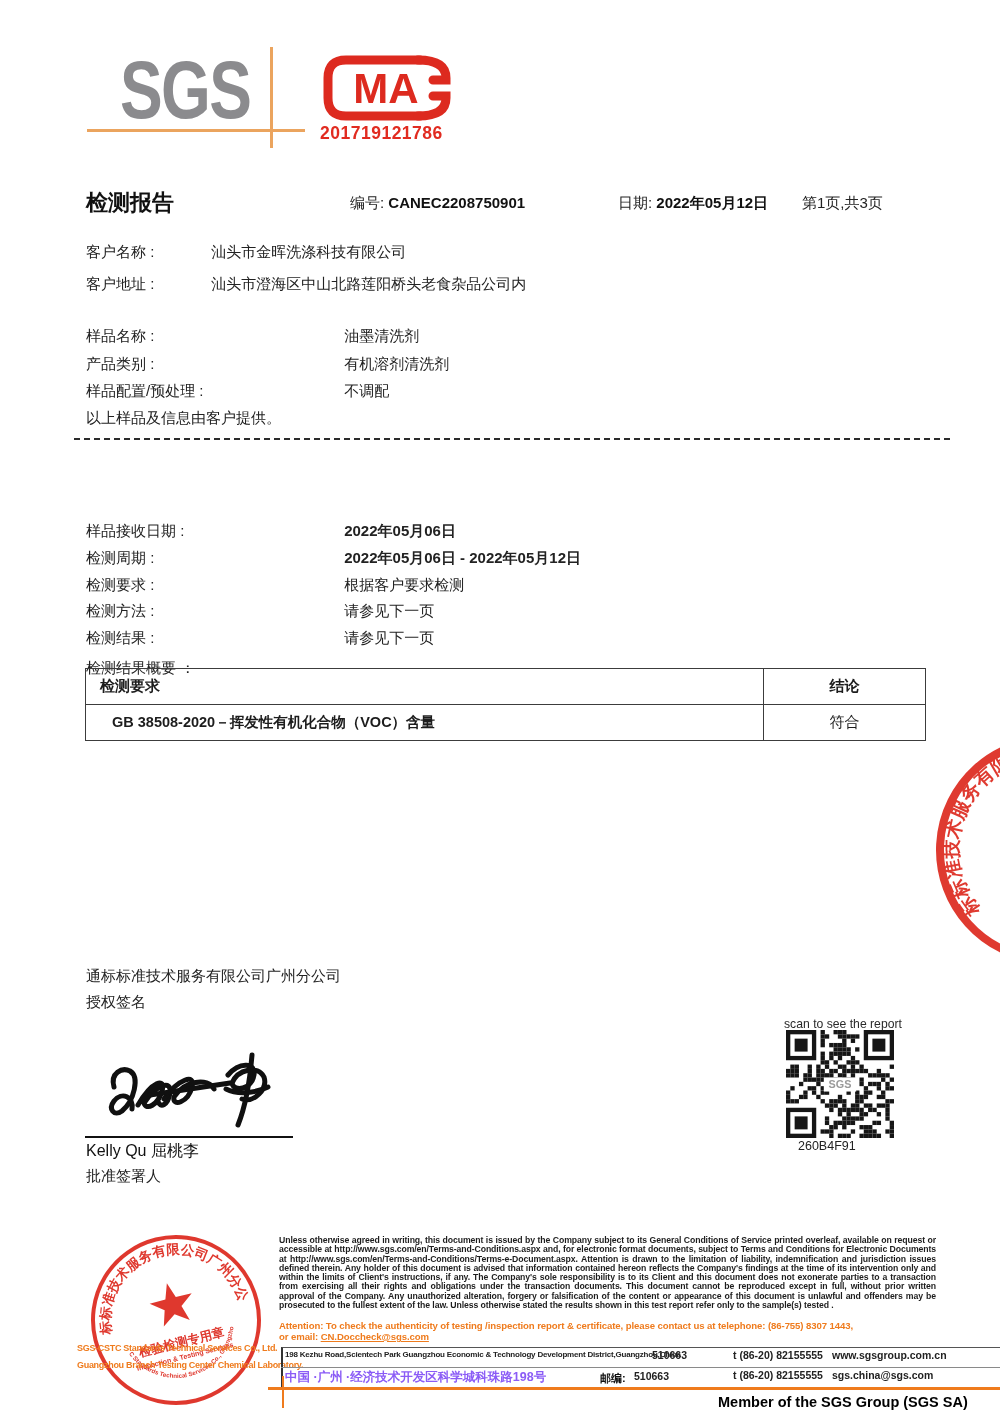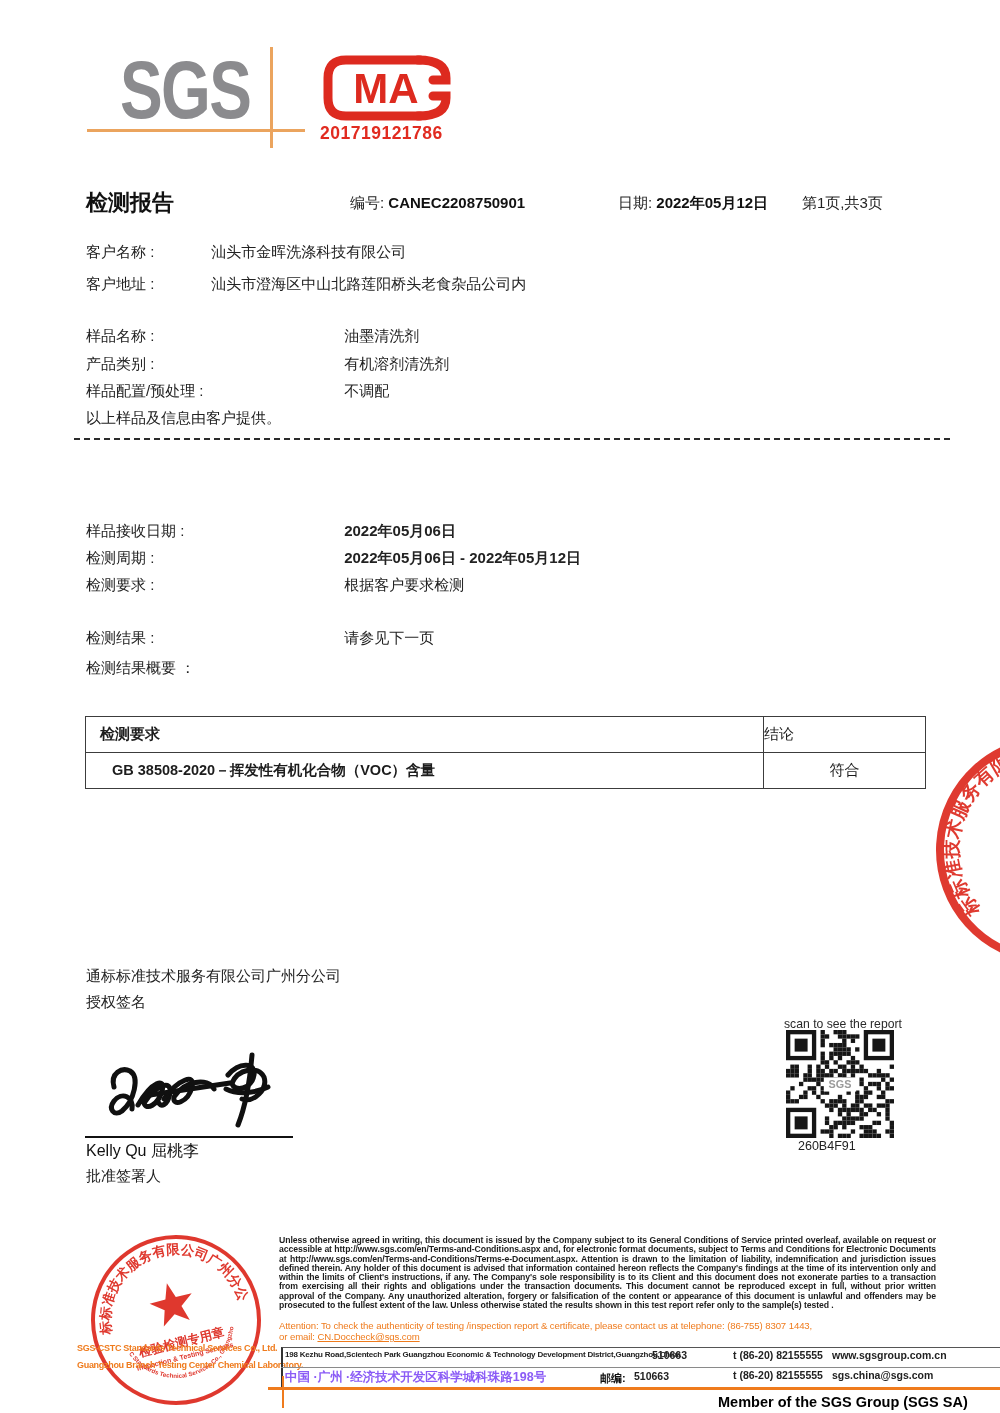--- a/index.html
+++ b/index.html
@@ -156,6 +156,10 @@
   <div class="abs row w254" style="top:576px">
     <span class="lbl">检测要求 :</span>
     <span class="v">根据客户要求检测</span>
+  </div>
+  <div class="abs row w254" style="top:602px">
+    <span class="lbl">检测方法 :</span>
+    <span class="v">请参见下一页</span>
   </div>
   <div class="abs row w254" style="top:629px">
     <span class="lbl">检测结果 :</span>

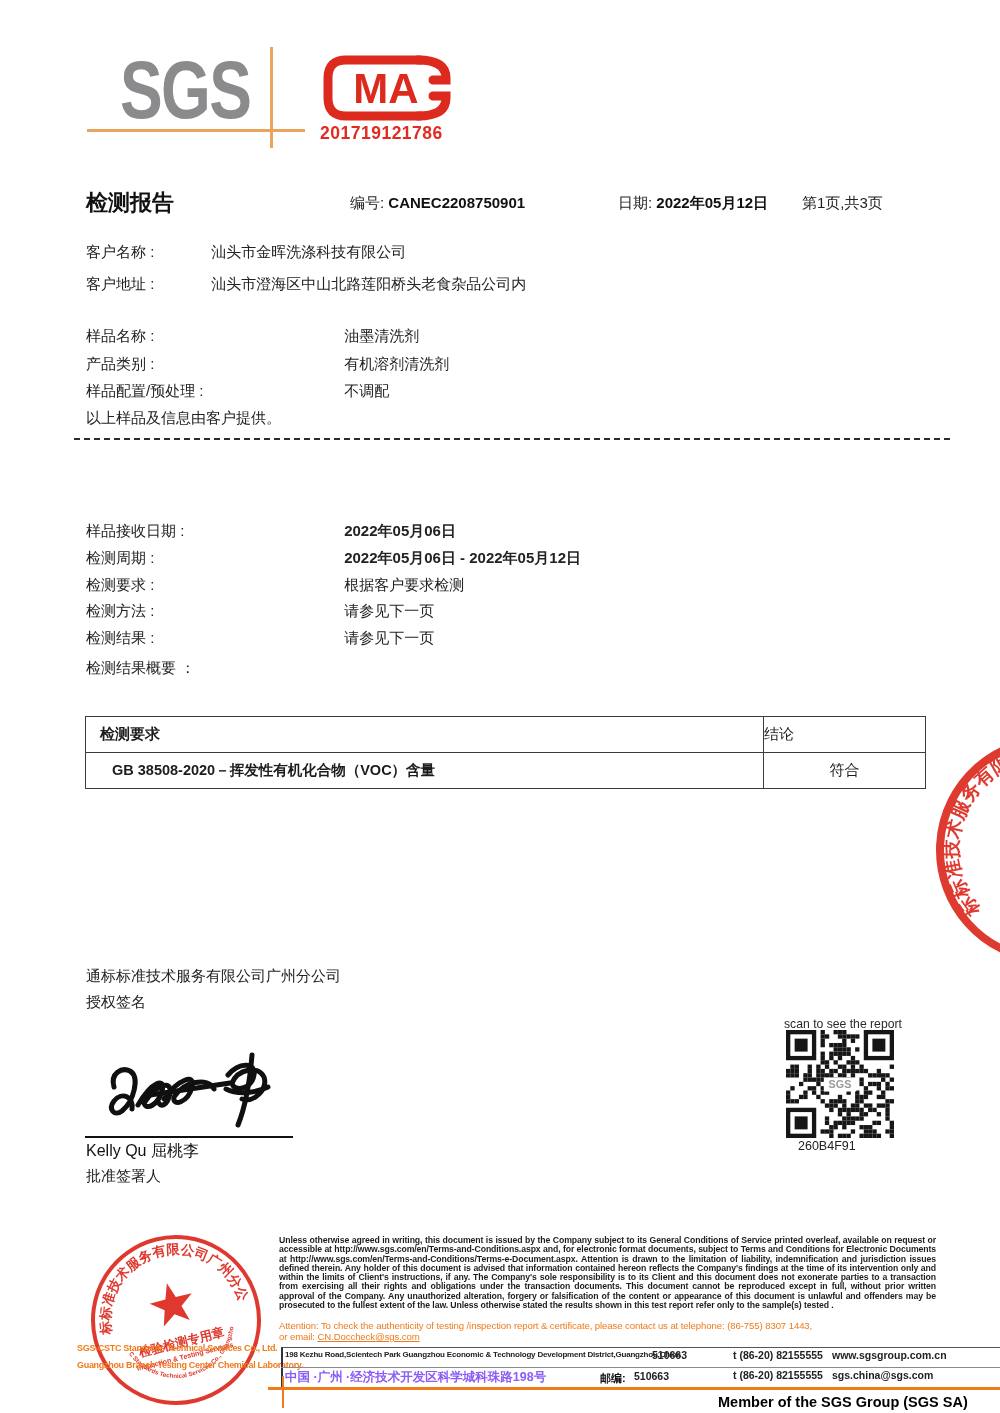--- a/index.html
+++ b/index.html
@@ -42,7 +42,7 @@
   .summary { left:86px; top:659px; font-size:15px; color:#222; }
 
   
-  .rtable { left:85px; top:716px; width:841px; border-collapse:collapse; }
+  .rtable { left:85px; top:668px; width:841px; border-collapse:collapse; }
   .rtable td { border:1.6px solid #3c3c3c; font-size:15px; color:#1c1c1c; }
   .rtable .h1 { height:36px; padding-left:14px; font-weight:bold; }
   .rtable .h2 { width:162px; font-weight:normal; }

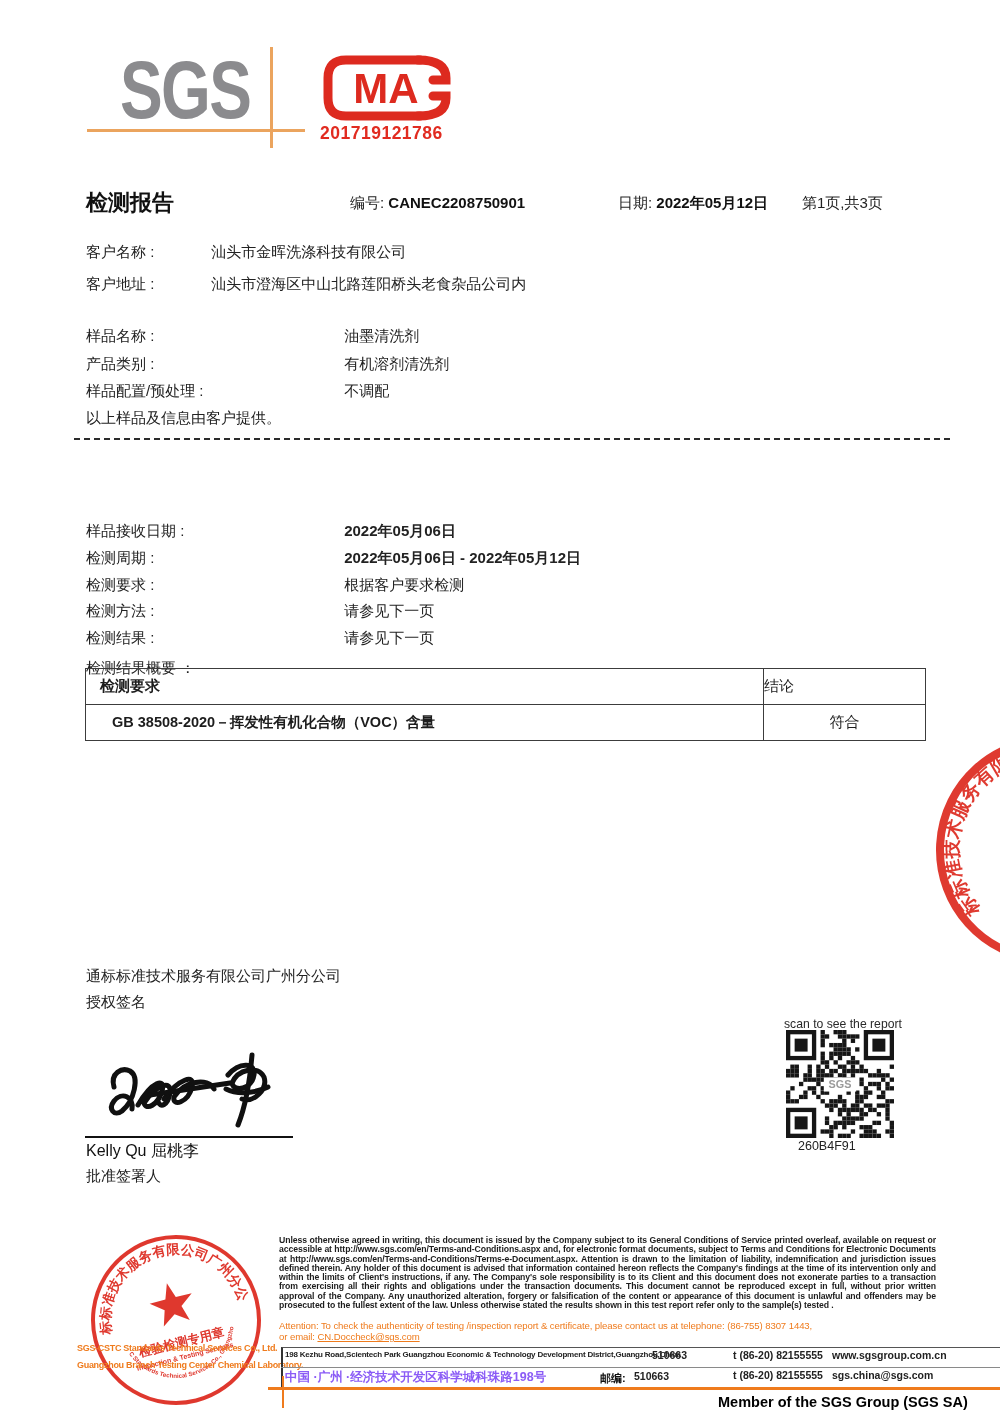--- a/index.html
+++ b/index.html
@@ -45,7 +45,7 @@
   .rtable { left:85px; top:668px; width:841px; border-collapse:collapse; }
   .rtable td { border:1.6px solid #3c3c3c; font-size:15px; color:#1c1c1c; }
   .rtable .h1 { height:36px; padding-left:14px; font-weight:bold; }
-  .rtable .h2 { width:162px; font-weight:normal; }
+  .rtable .h2 { width:162px; text-align:center; font-weight:bold; }
   .rtable .c1 { height:36px; padding-left:26px; font-weight:600; font-size:14.5px; }
   .rtable .c2 { text-align:center; }
 

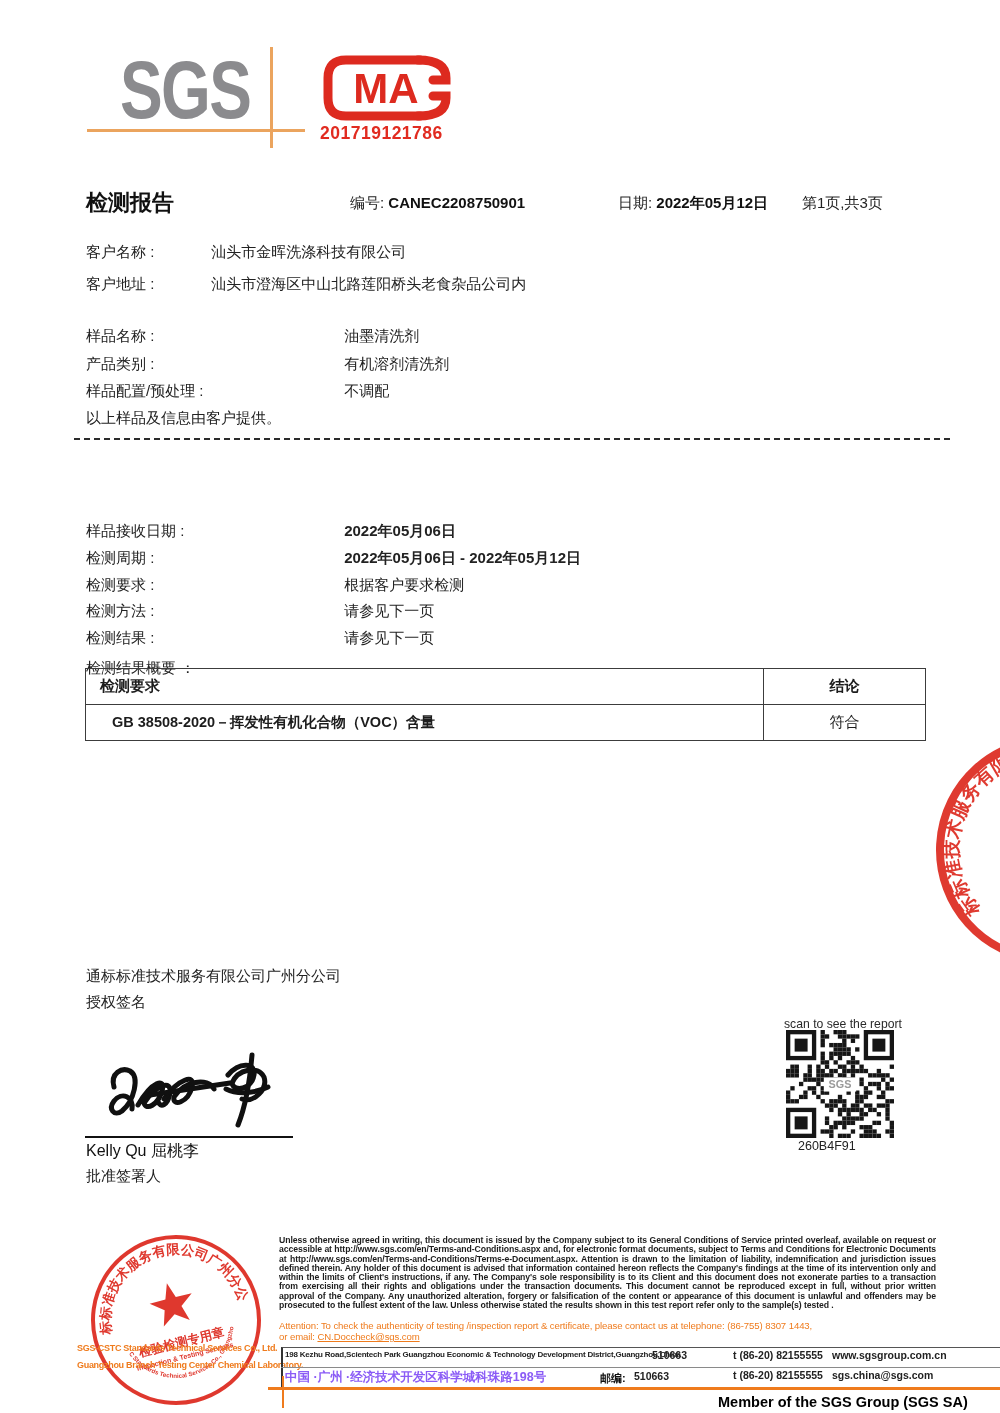--- a/index.html
+++ b/index.html
@@ -75,7 +75,7 @@
     font-weight:bold; color:#1d1d1d; text-align:justify; letter-spacing:-.1px;
   }
   .attn { left:279px; top:1320px; width:657px; font-size:9.6px; line-height:11px;
-          font-weight:normal; color:#ef7b1d; letter-spacing:-.1px; }
+          font-weight:bold; color:#ef7b1d; letter-spacing:-.1px; }
   .attn .email { text-decoration:underline; }
 
   .addr-block { left:281px; top:1347px; width:719px; height:40px;

